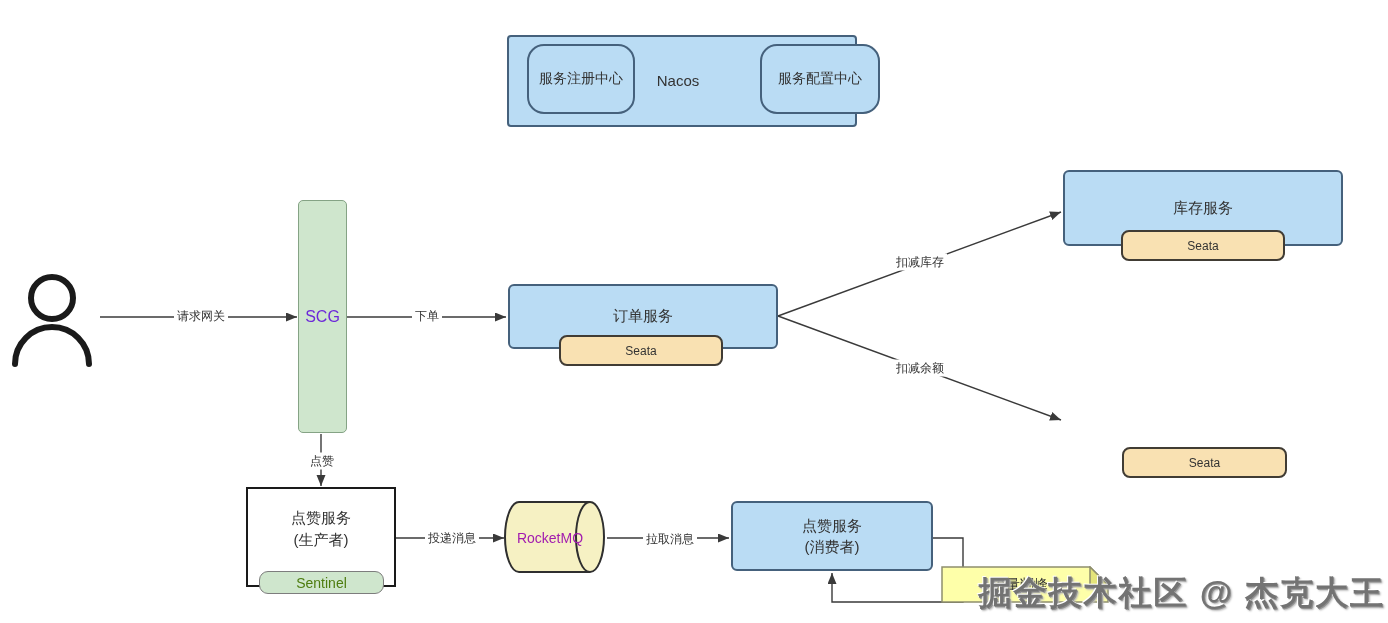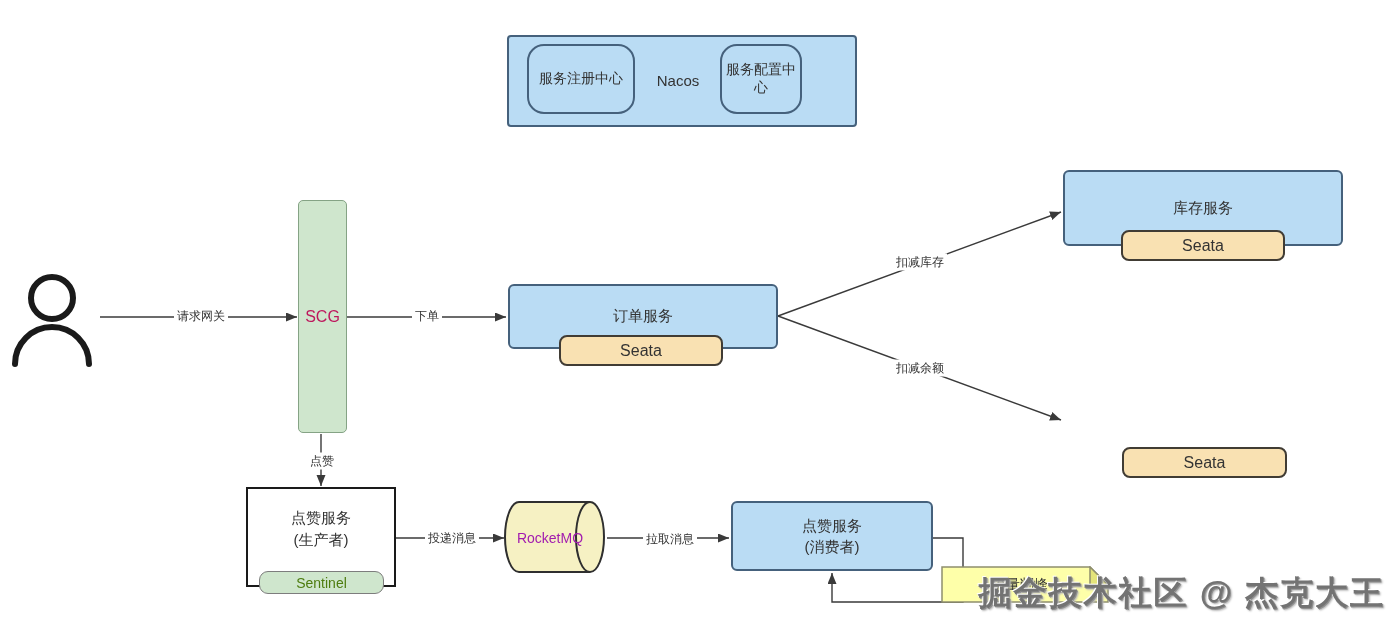--- a/index.html
+++ b/index.html
@@ -106,7 +106,7 @@
     <span>服务注册中心</span>
   </div>
   <div class="abs nacos-title" style="left:636px;top:72px;width:84px;">Nacos</div>
-  <div class="abs box nacos-inner" style="left:720px;top:44px;width:82px;height:70px;">
+  <div class="abs box nacos-inner" style="left:760px;top:44px;width:120px;height:70px;">
     <span>服务配置中心</span>
   </div>
 

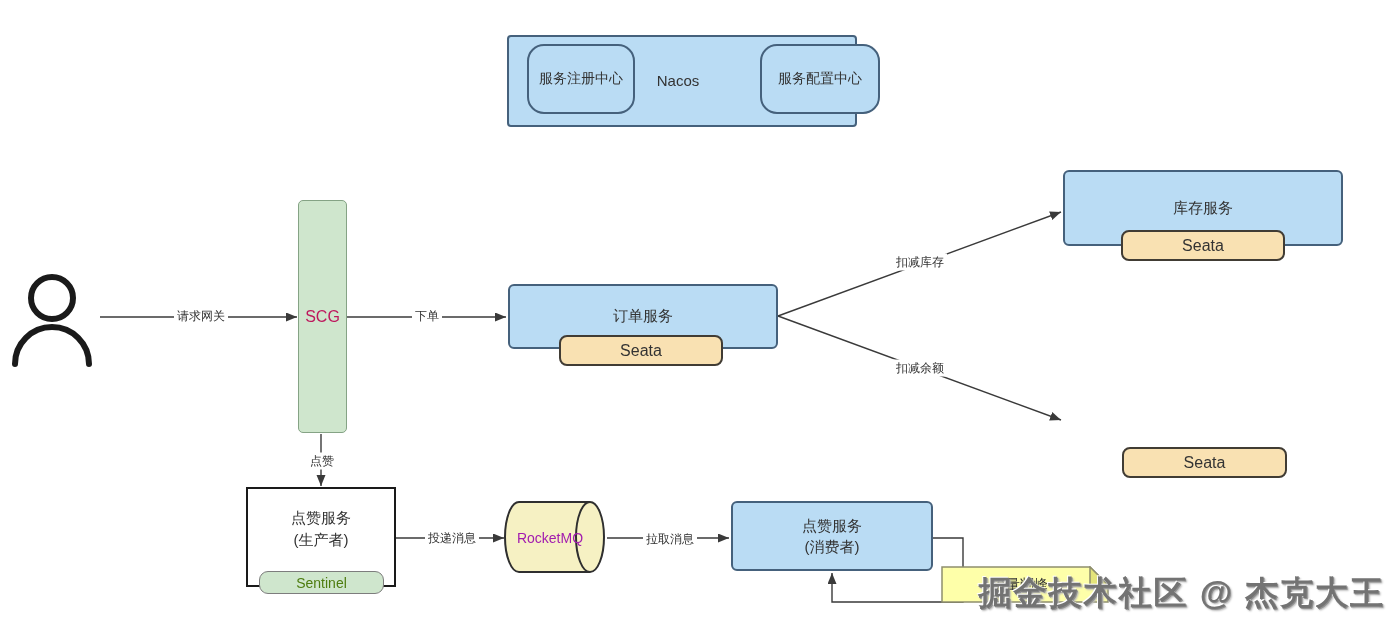--- a/index.html
+++ b/index.html
@@ -36,7 +36,7 @@
   .seata{
     background:var(--seata-fill,#f9e1b2);
     border:2px solid var(--seata-border,#413c34);
-    border-radius:8px;font-size:16px;
+    border-radius:8px;font-size:12px;
   }
   .producer{
     background:var(--producer-fill,#ffffff);

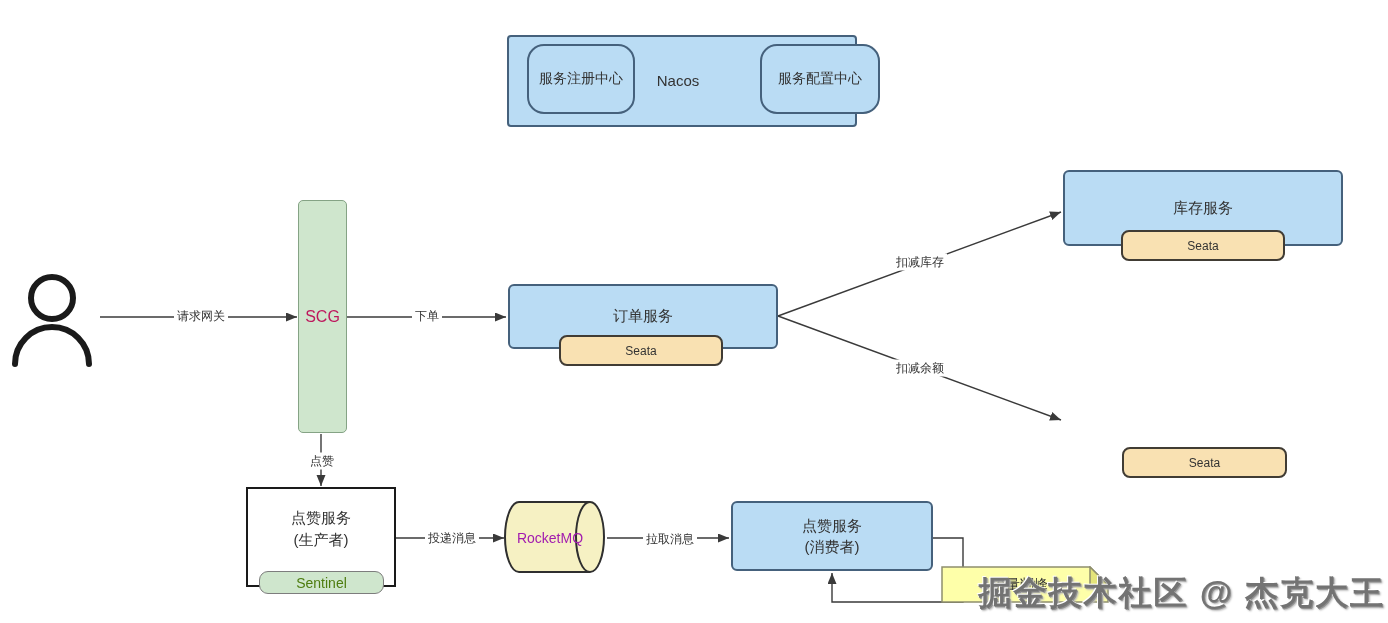--- a/index.html
+++ b/index.html
@@ -31,7 +31,7 @@
   .gateway{
     background:var(--gateway-fill,#cfe6cd);
     border:1.5px solid var(--gateway-border,#85a385);
-    border-radius:5px;font-size:16px;color:#be185d;
+    border-radius:5px;font-size:16px;color:#6d28d9;
   }
   .seata{
     background:var(--seata-fill,#f9e1b2);

